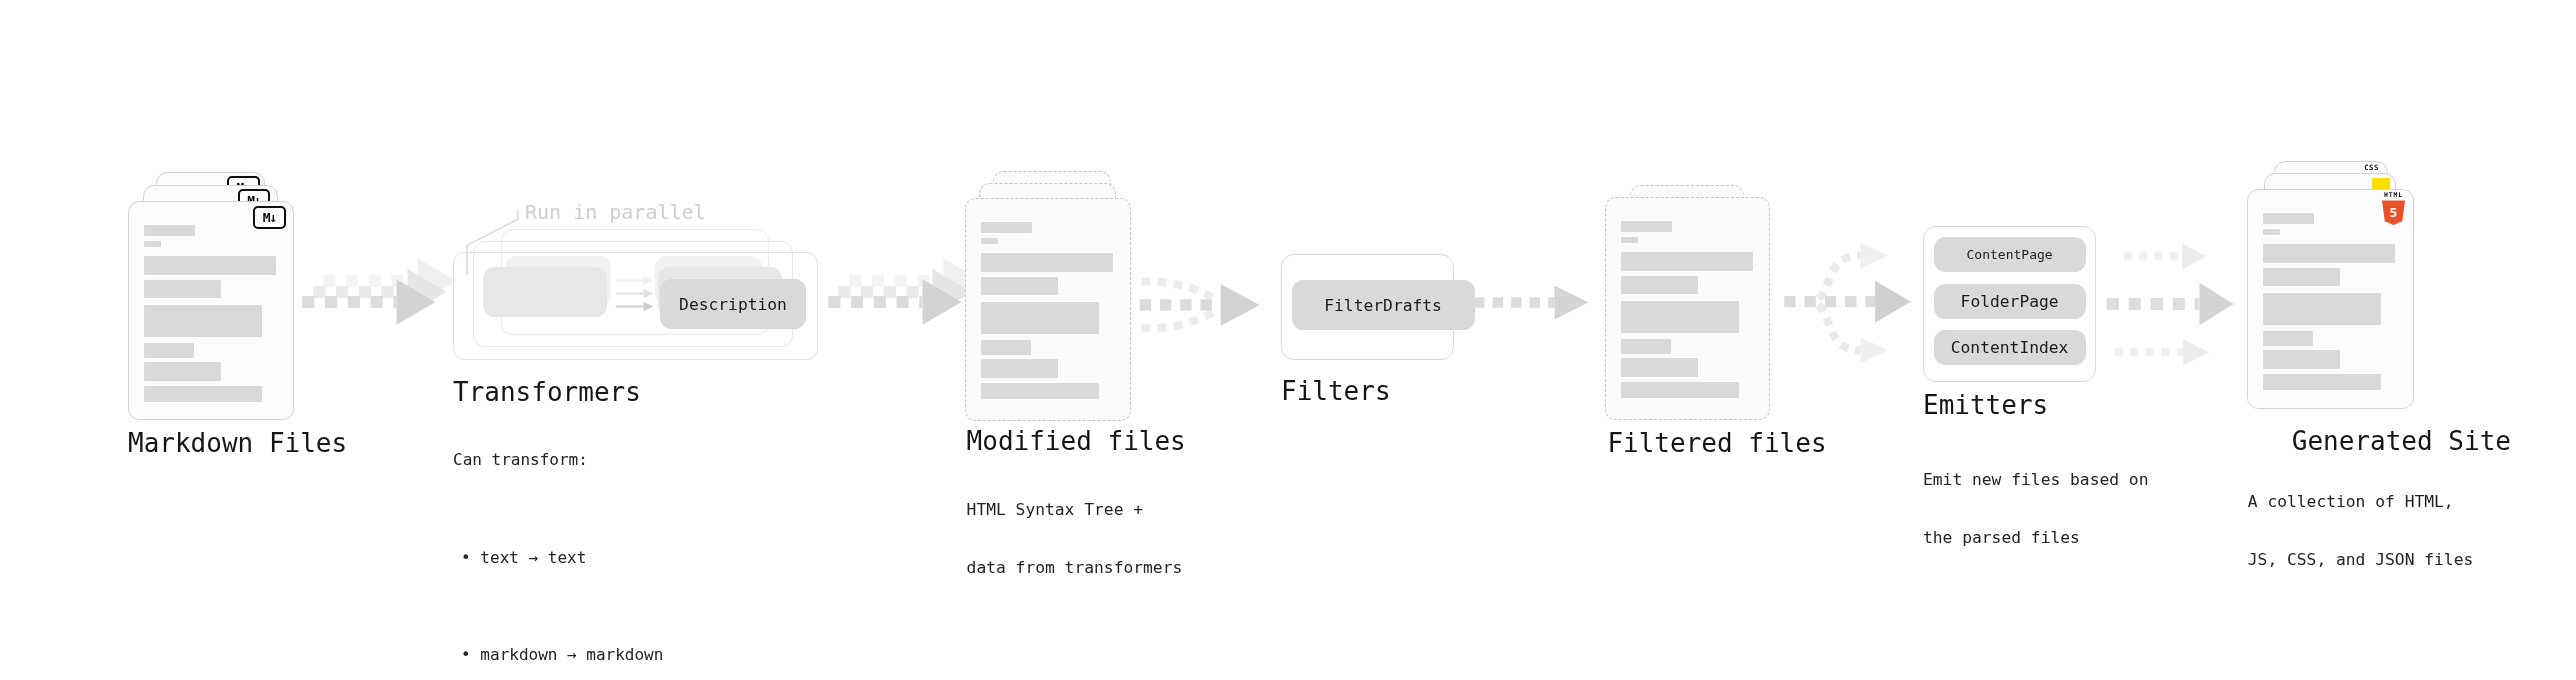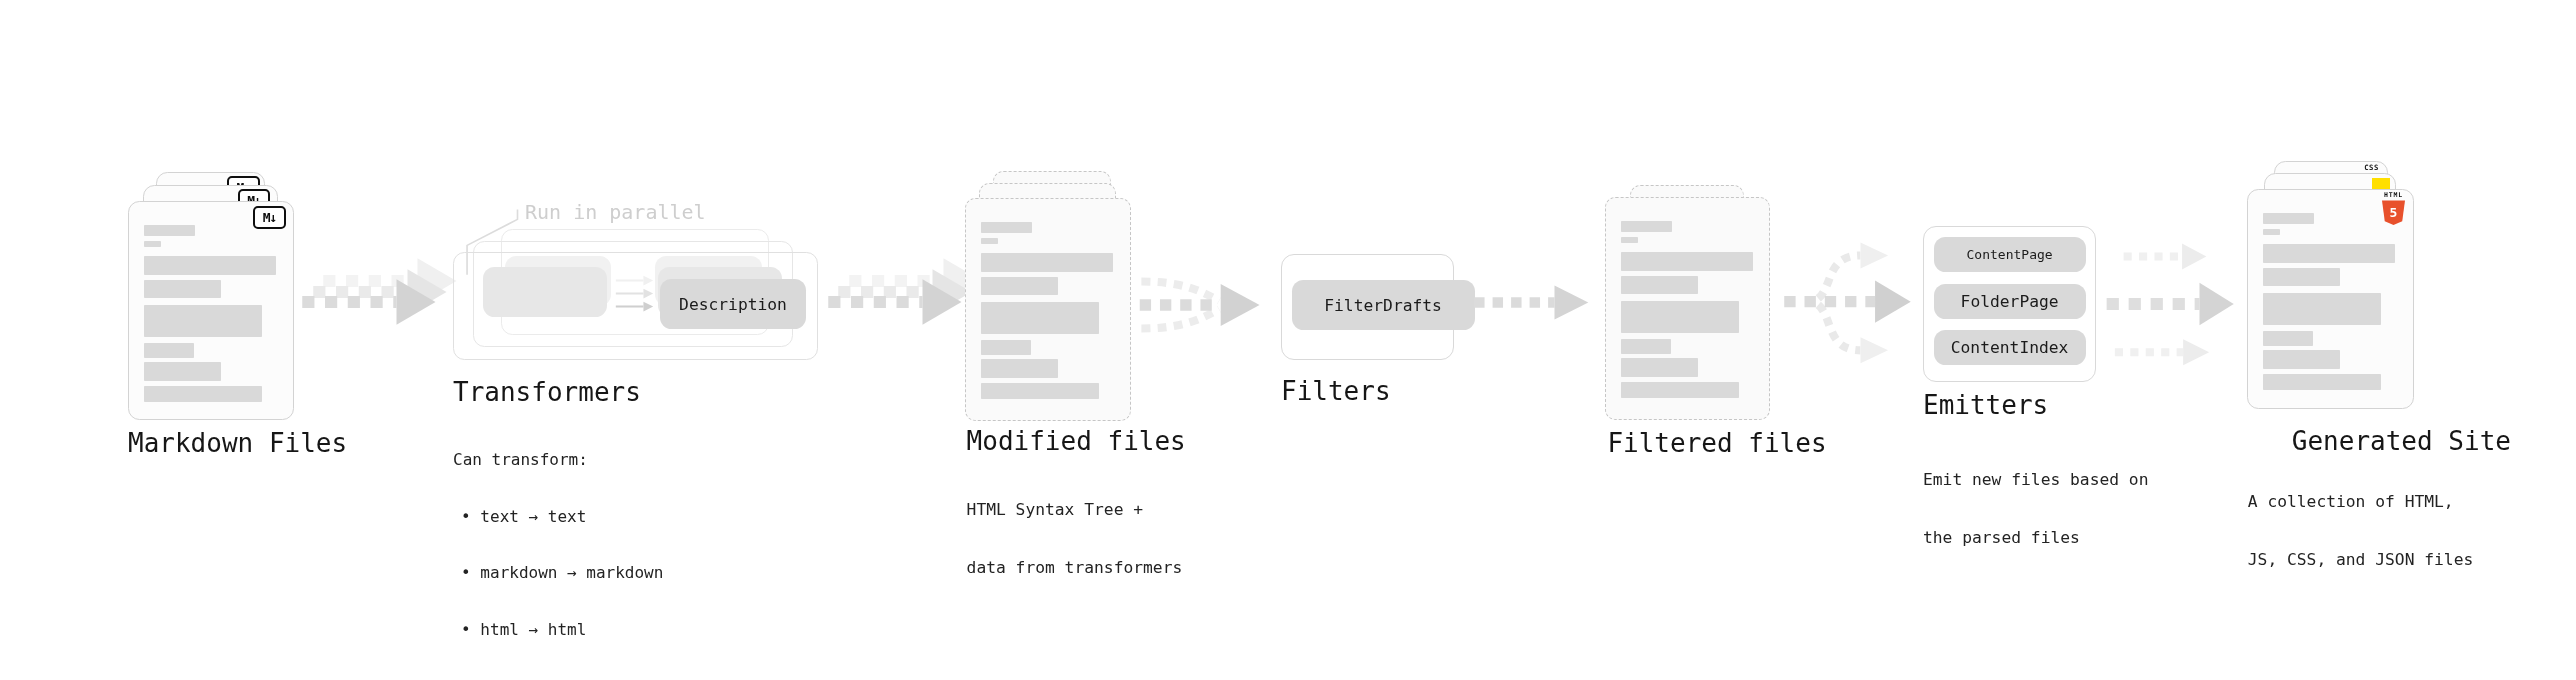--- a/index.html
+++ b/index.html
@@ -48,7 +48,7 @@
   .stage-sub .ln { line-height:20.3px; }
   .bullets { font-size:16px; }
   .bullets .ln { line-height:18.7px; }
-  .bullets .indent { padding-left:8.1px; }
+  .bullets .indent { padding-left:8.1px;margin-top:41px; }
 
   .annotation { position:absolute; font-size:20px; color:#cecece; white-space:pre; }
 

